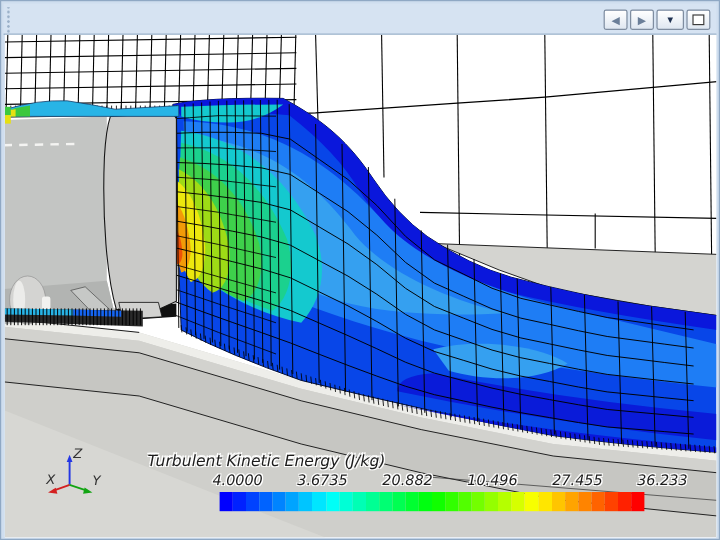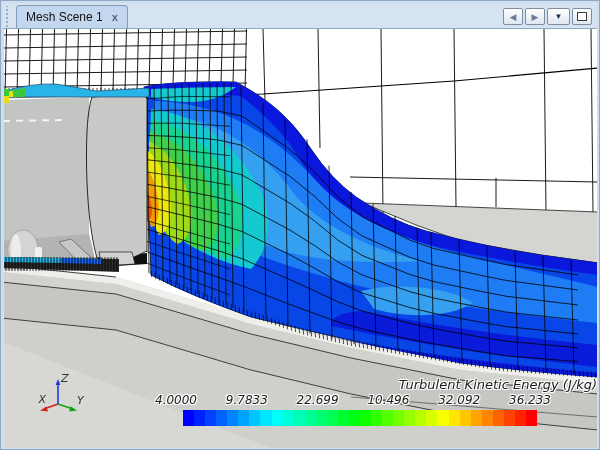--- a/index.html
+++ b/index.html
@@ -42,10 +42,6 @@
 
   <div class="tabbar">
     <div class="grip"></div>
-    <div class="tab">
-      <span class="tab-label">Mesh Scene 1</span>
-      <span class="tab-close">x</span>
-    </div>
     <div class="spacer"></div>
     <div class="nav">
       <button class="btn">

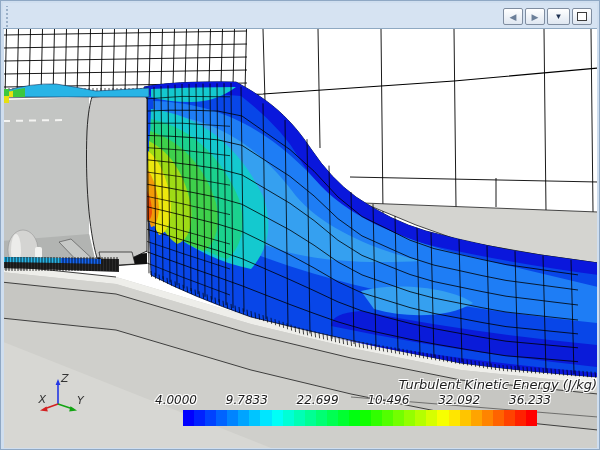--- a/index.html
+++ b/index.html
@@ -25,7 +25,7 @@
   .viewport{position:absolute;left:3px;top:28px;width:593px;height:419px;background:#ffffff;overflow:hidden;}
   .viewport svg{display:block}
   
-  .cb-title{position:absolute;left:119px;top:348px;width:474px;text-align:right;
+  .cb-title{position:absolute;left:119px;top:348px;width:474px;text-align:left;
             font-family:"DejaVu Sans",sans-serif;font-style:italic;font-size:13px;color:#1c1c1c;
             text-shadow:1px 1px 0 #fff,-1px -1px 0 #fff,1px -1px 0 #fff,-1px 1px 0 #fff;}
   .cb-ticks{position:absolute;left:172px;top:364px;width:354px;height:14px;

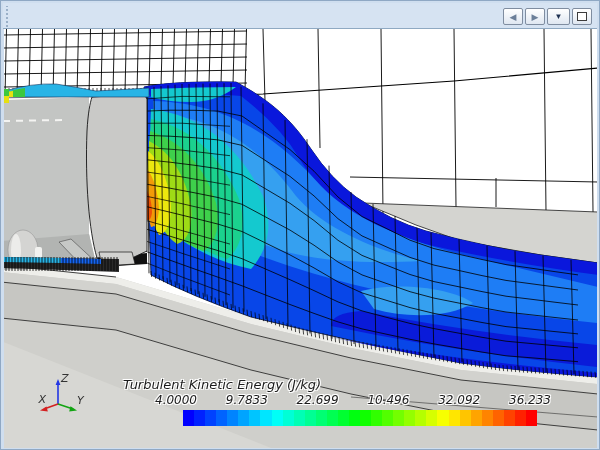--- a/index.html
+++ b/index.html
@@ -28,7 +28,7 @@
   .cb-title{position:absolute;left:119px;top:348px;width:474px;text-align:left;
             font-family:"DejaVu Sans",sans-serif;font-style:italic;font-size:13px;color:#1c1c1c;
             text-shadow:1px 1px 0 #fff,-1px -1px 0 #fff,1px -1px 0 #fff,-1px 1px 0 #fff;}
-  .cb-ticks{position:absolute;left:172px;top:364px;width:354px;height:14px;
+  .cb-ticks{position:absolute;left:194px;top:364px;width:354px;height:14px;
             font-family:"DejaVu Sans",sans-serif;font-style:italic;font-size:12px;color:#1c1c1c;}
   .cb-ticks span{position:absolute;transform:translateX(-50%);white-space:nowrap;
             text-shadow:1px 1px 0 #fff,-1px -1px 0 #fff,1px -1px 0 #fff,-1px 1px 0 #fff;}

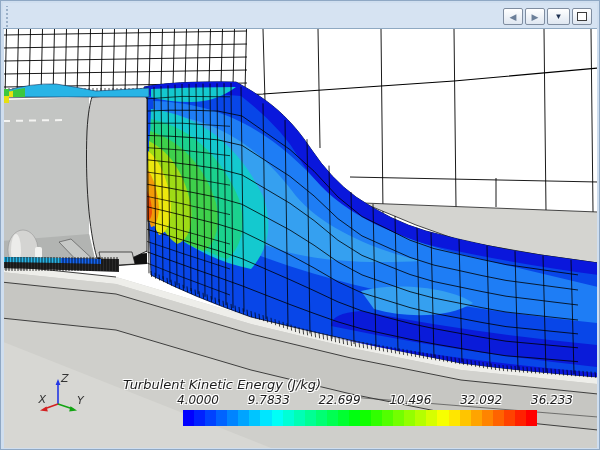--- a/index.html
+++ b/index.html
@@ -416,7 +416,7 @@
       <div class="cb-title">Turbulent Kinetic Energy (J/kg)</div>
       <div class="cb-ticks" id="cb-ticks">
           <span style="left: 0%;">4.0000</span>
-          <span style="left: 20%;">9.7833</span>
+          <span style="left: 20%;">3.6735</span>
           <span style="left: 39.999%;">22.699</span>
           <span style="left: 60.001%;">10.496</span>
           <span style="left: 79.998%;">32.092</span>

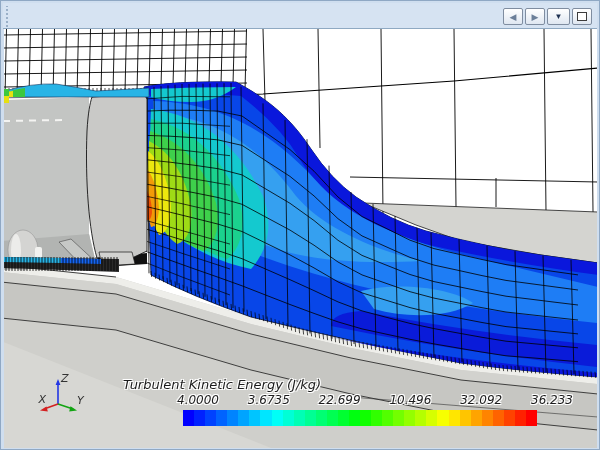--- a/index.html
+++ b/index.html
@@ -417,7 +417,7 @@
       <div class="cb-ticks" id="cb-ticks">
           <span style="left: 0%;">4.0000</span>
           <span style="left: 20%;">3.6735</span>
-          <span style="left: 39.999%;">22.699</span>
+          <span style="left: 39.999%;">20.882</span>
           <span style="left: 60.001%;">10.496</span>
           <span style="left: 79.998%;">32.092</span>
           <span style="left: 100%;">36.233</span>

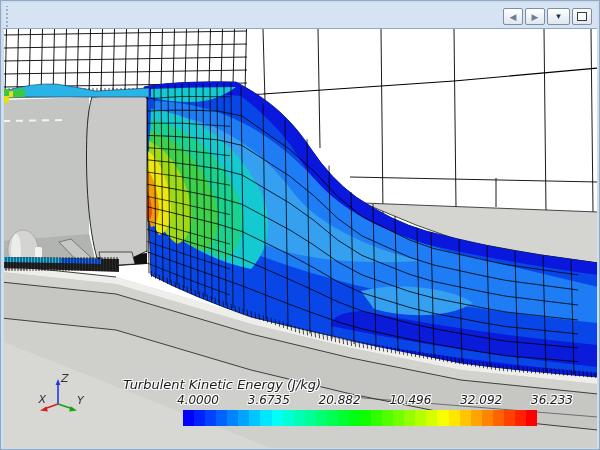--- a/index.html
+++ b/index.html
@@ -419,7 +419,7 @@
           <span style="left: 20%;">3.6735</span>
           <span style="left: 39.999%;">20.882</span>
           <span style="left: 60.001%;">10.496</span>
-          <span style="left: 79.998%;">32.092</span>
+          <span style="left: 79.998%;">27.455</span>
           <span style="left: 100%;">36.233</span>
         </div>
       <div class="cb-bar" id="cb-bar">

